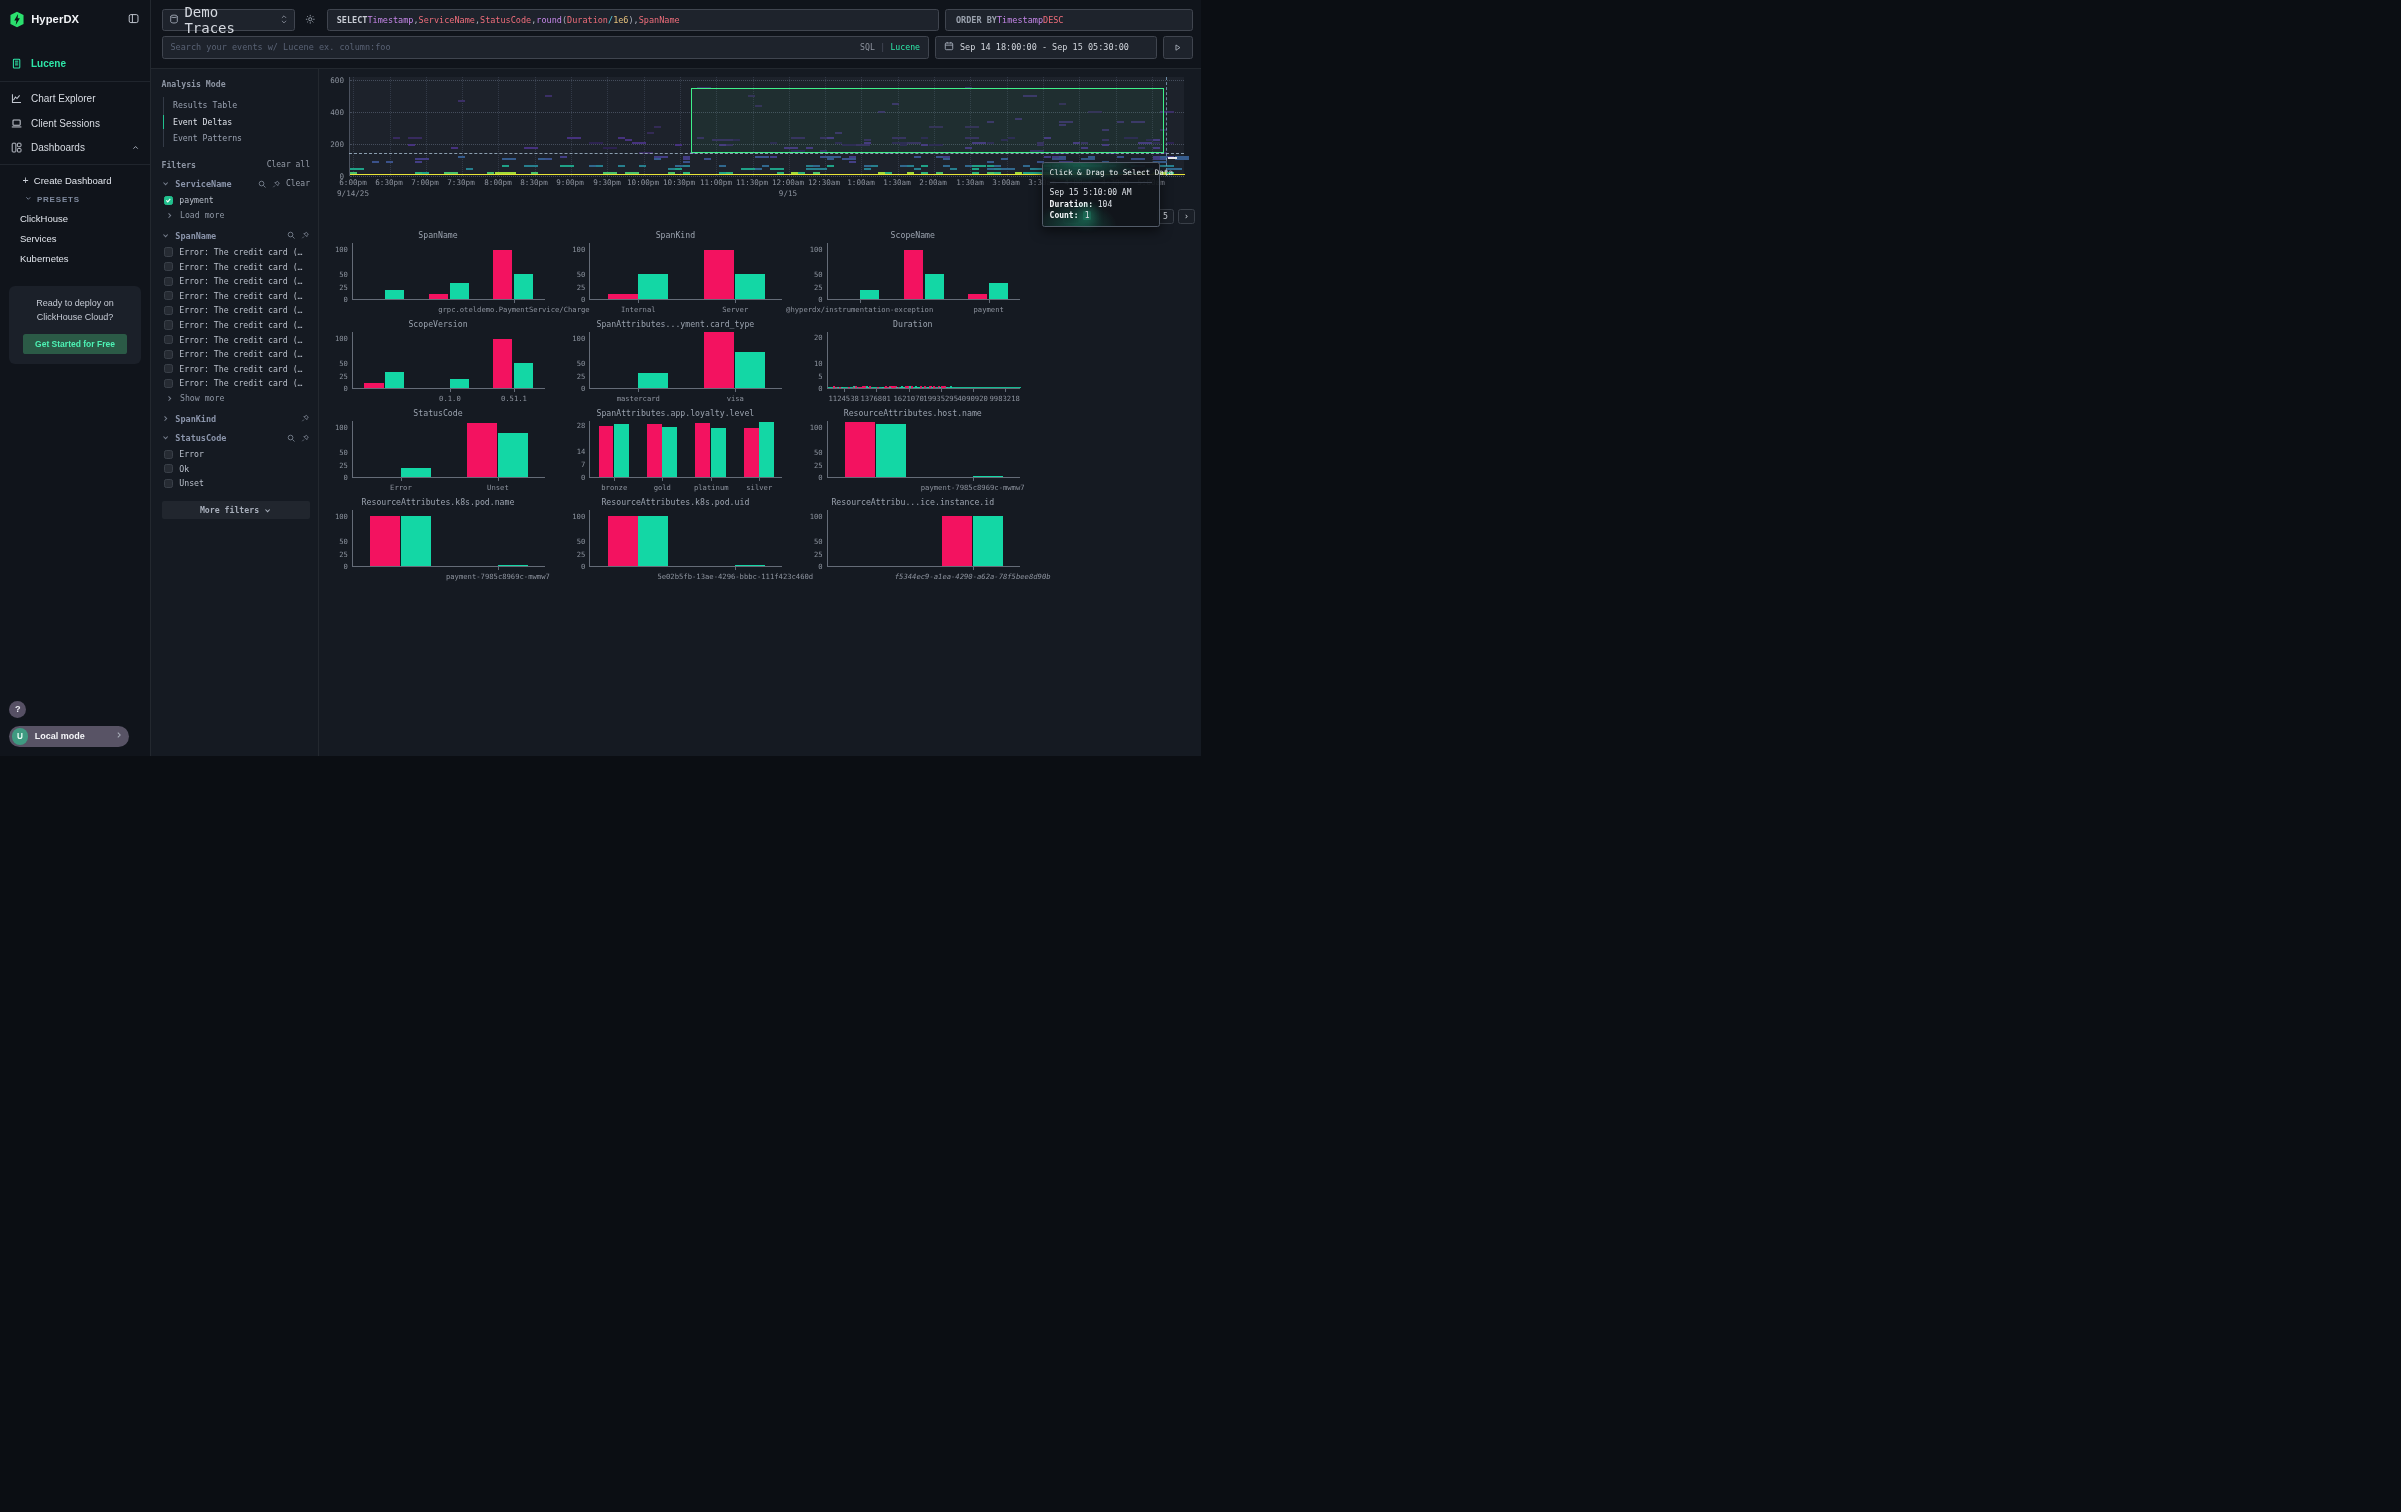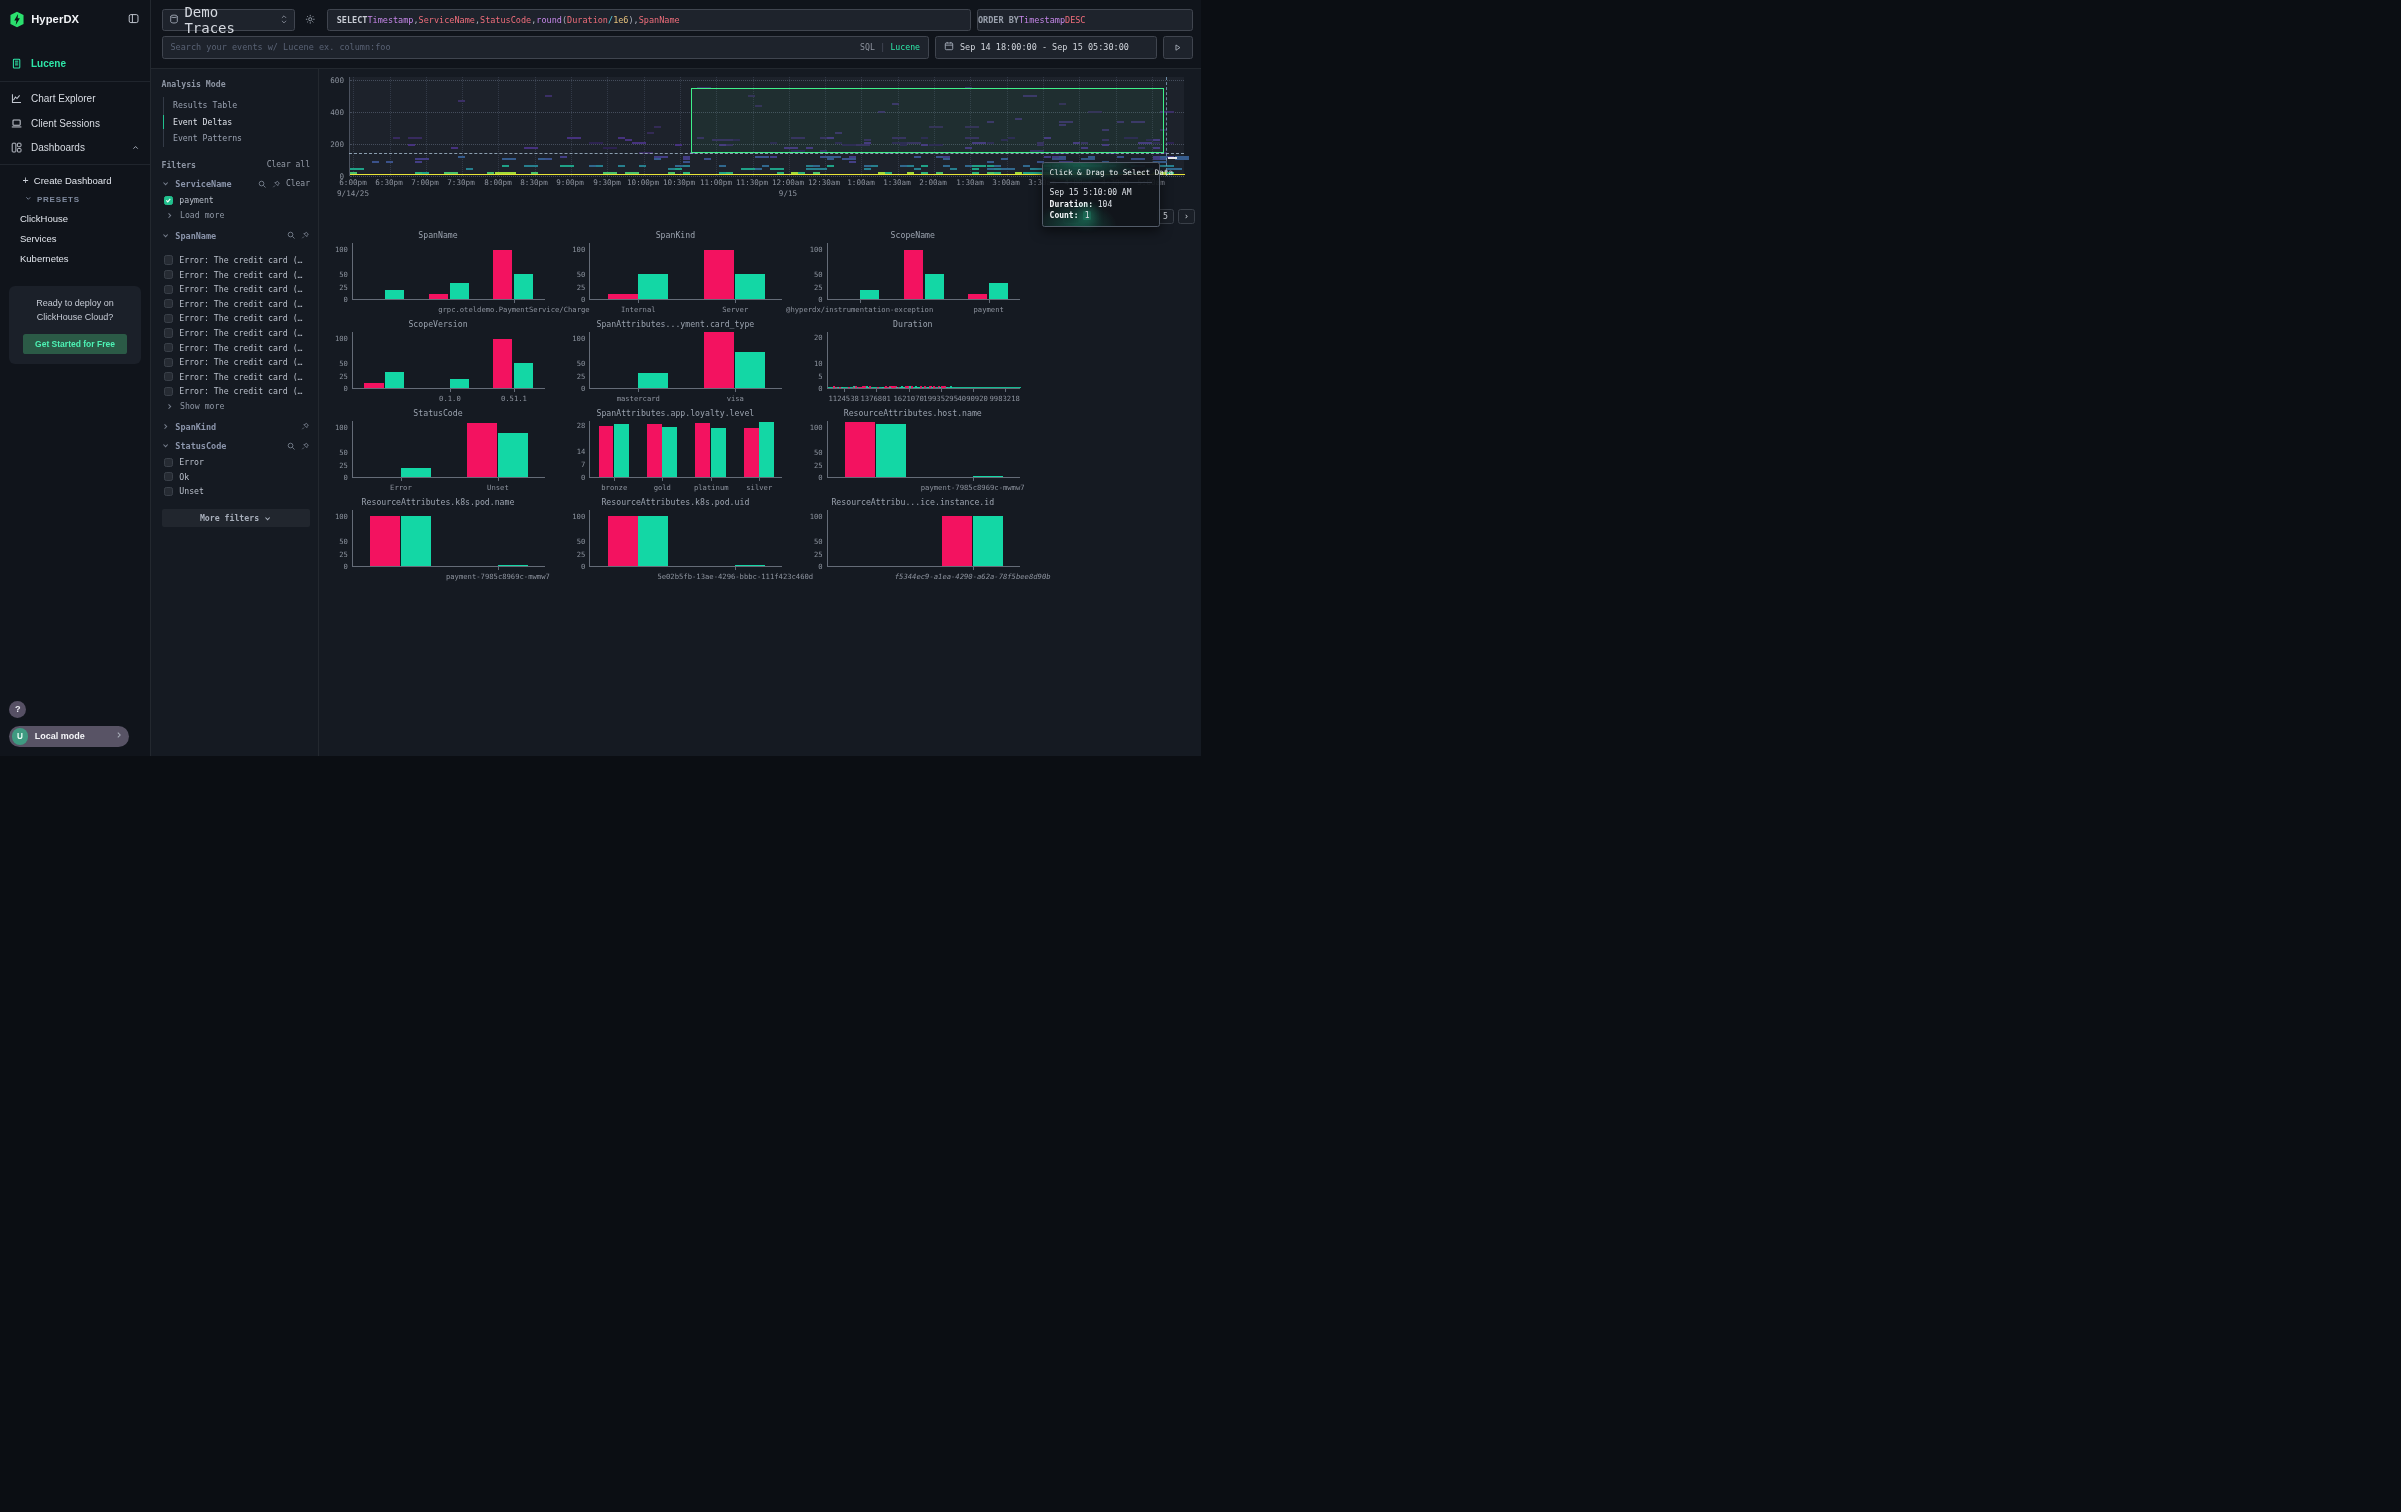--- a/index.html
+++ b/index.html
@@ -49,7 +49,7 @@
   .updown { display:flex; flex-direction:column; gap:0.7px; color:#8d93a0; }
   .icon-btn { background:none; border:none; color:#9aa1ad; width:20px; height:20px; display:flex; align-items:center; justify-content:center; cursor:pointer; }
   .sql-box { flex:1; padding:0 9.2px; font-size:8.5px; white-space:nowrap; overflow:hidden; }
-  .orderby-box { width:216px; padding:0 0; font-size:8.5px; white-space:nowrap; flex-shrink:0; }
+  .orderby-box { width:248px; padding:0 10px; font-size:8.5px; white-space:nowrap; flex-shrink:0; }
   .search-box { flex:1; padding:0 8px; gap:6.6px; }
   .search-box input { flex:1; background:transparent; border:none; outline:none; color:#cfd4dc; font-size:8.5px; font-family:"DejaVu Sans Mono",monospace; }
   .search-box input::placeholder { color:#596274; }

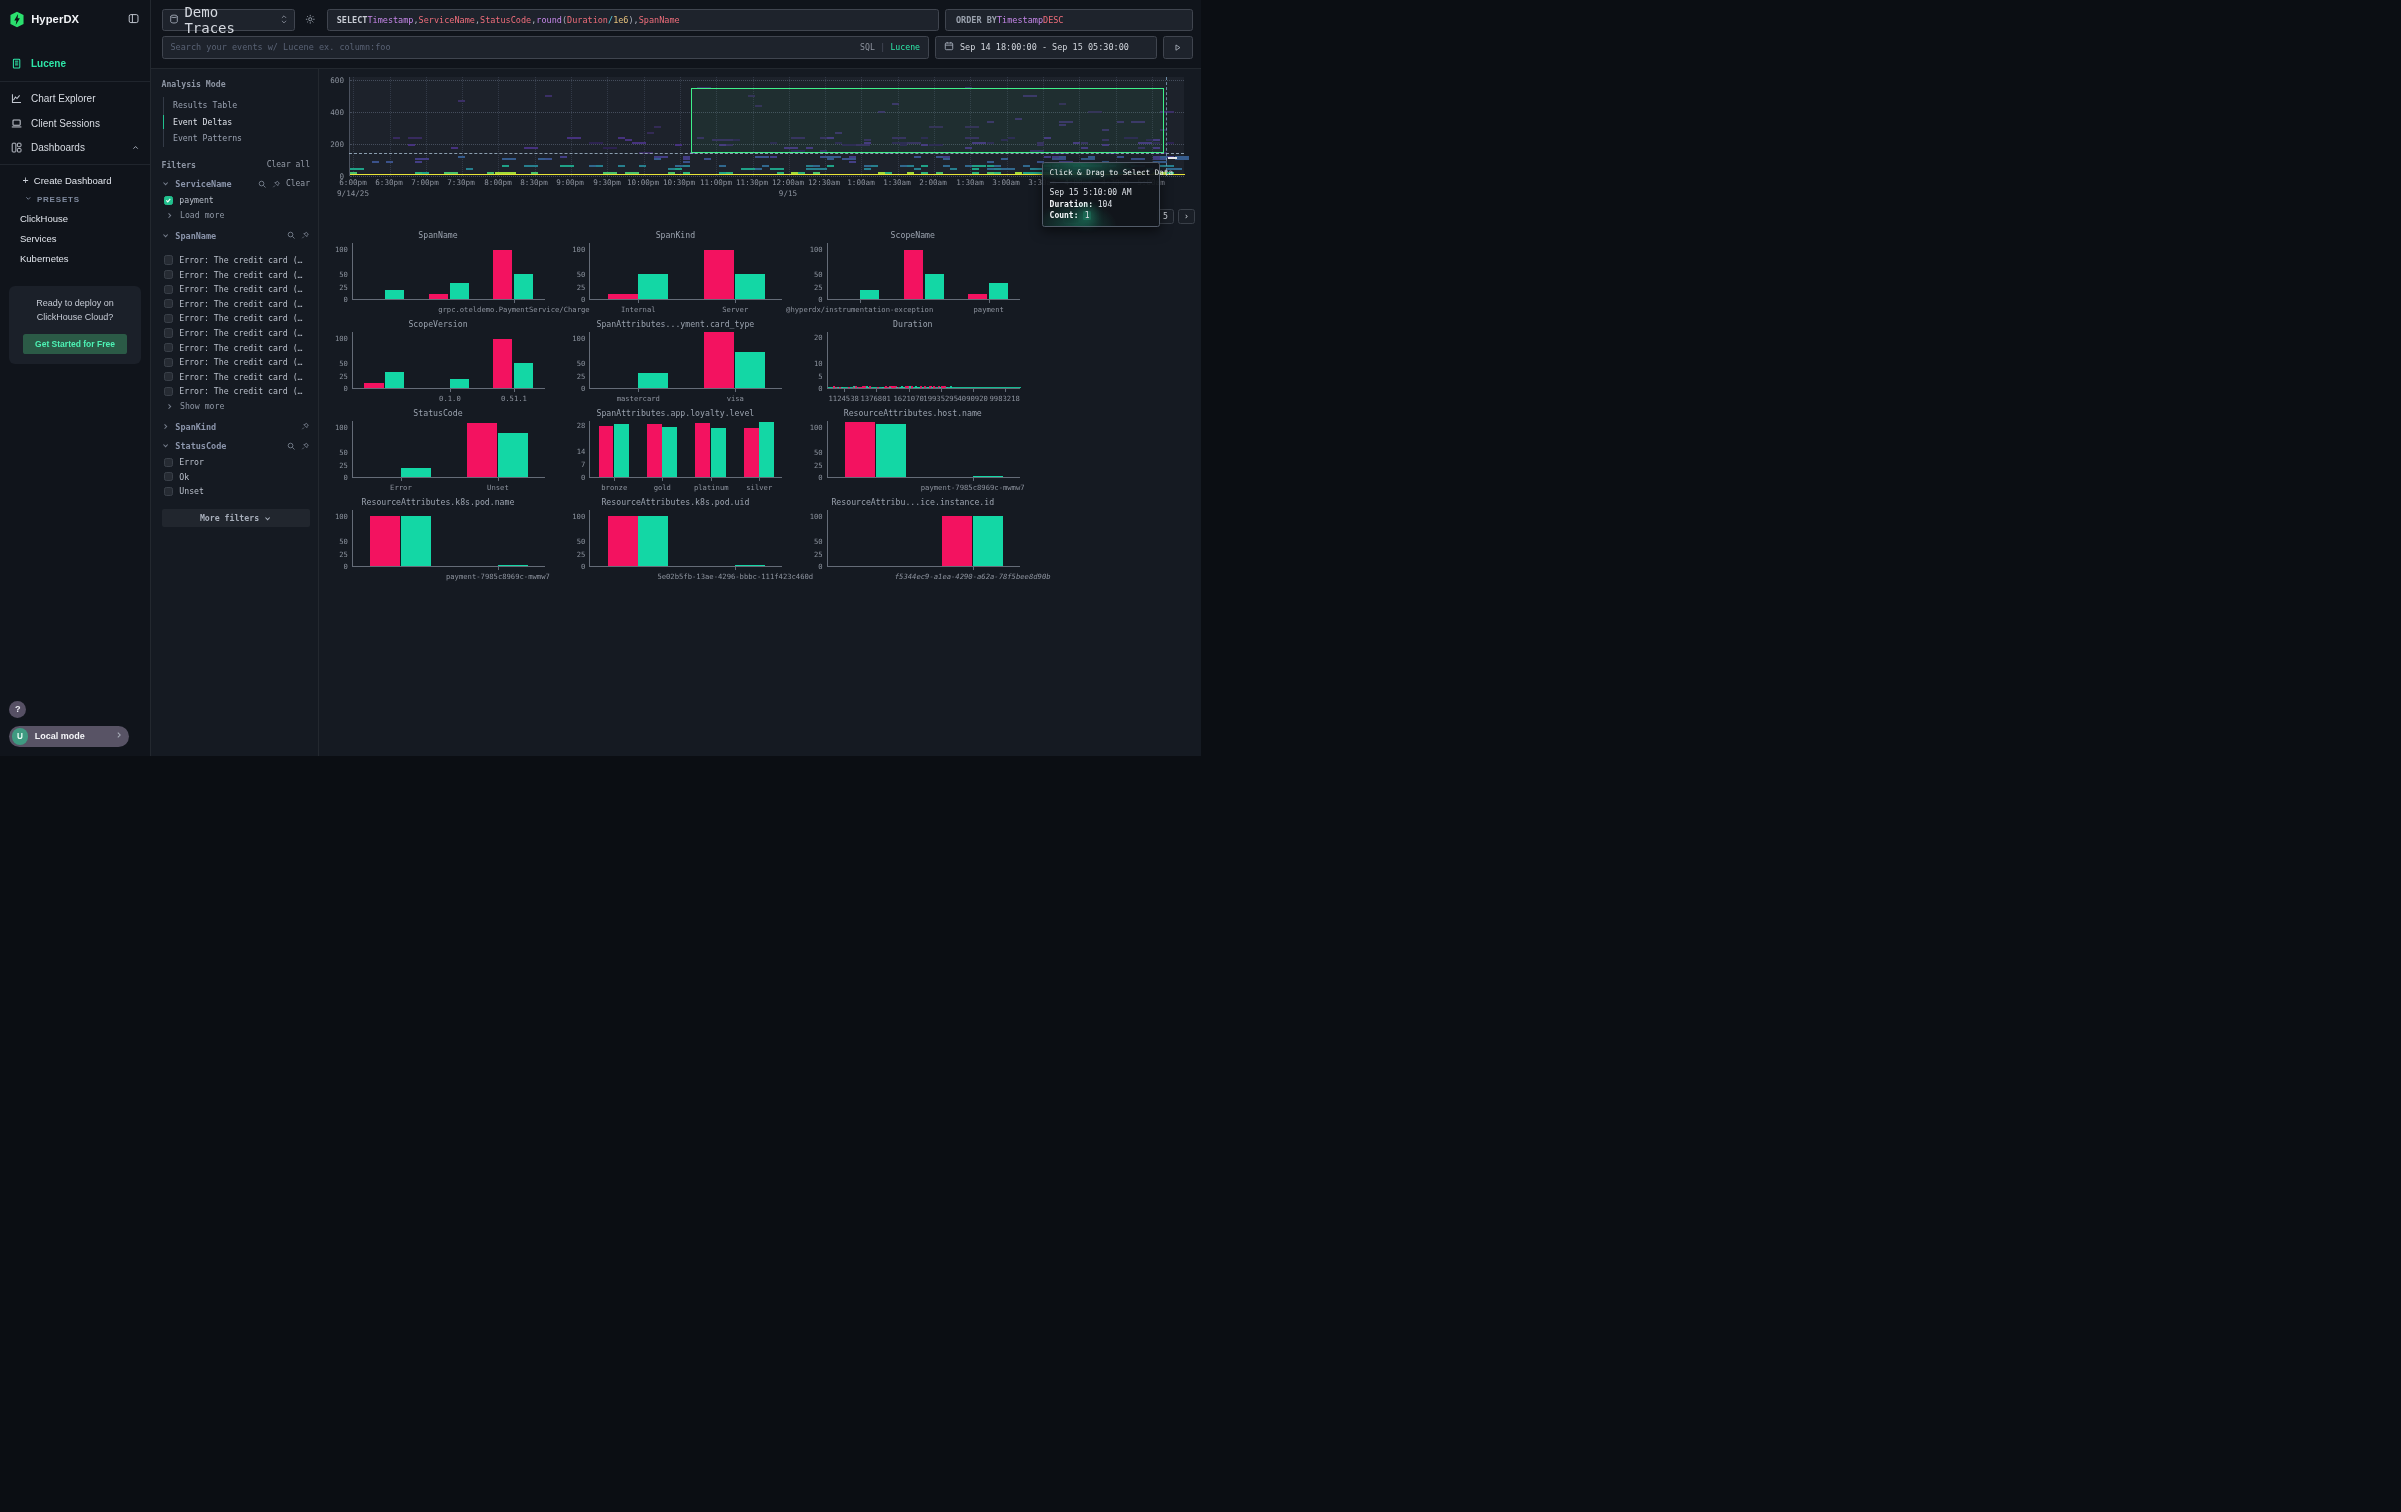--- a/index.html
+++ b/index.html
@@ -394,7 +394,7 @@
                   </svg>
                 </span>
               </div>
-              <div style="margin-top: 12px;">
+              <div style="margin-top: 4px;">
                 <div class="fopt">
                   <span class="cbox"></span>
                   <span class="fopt-label">Error: The credit card (…</span>

